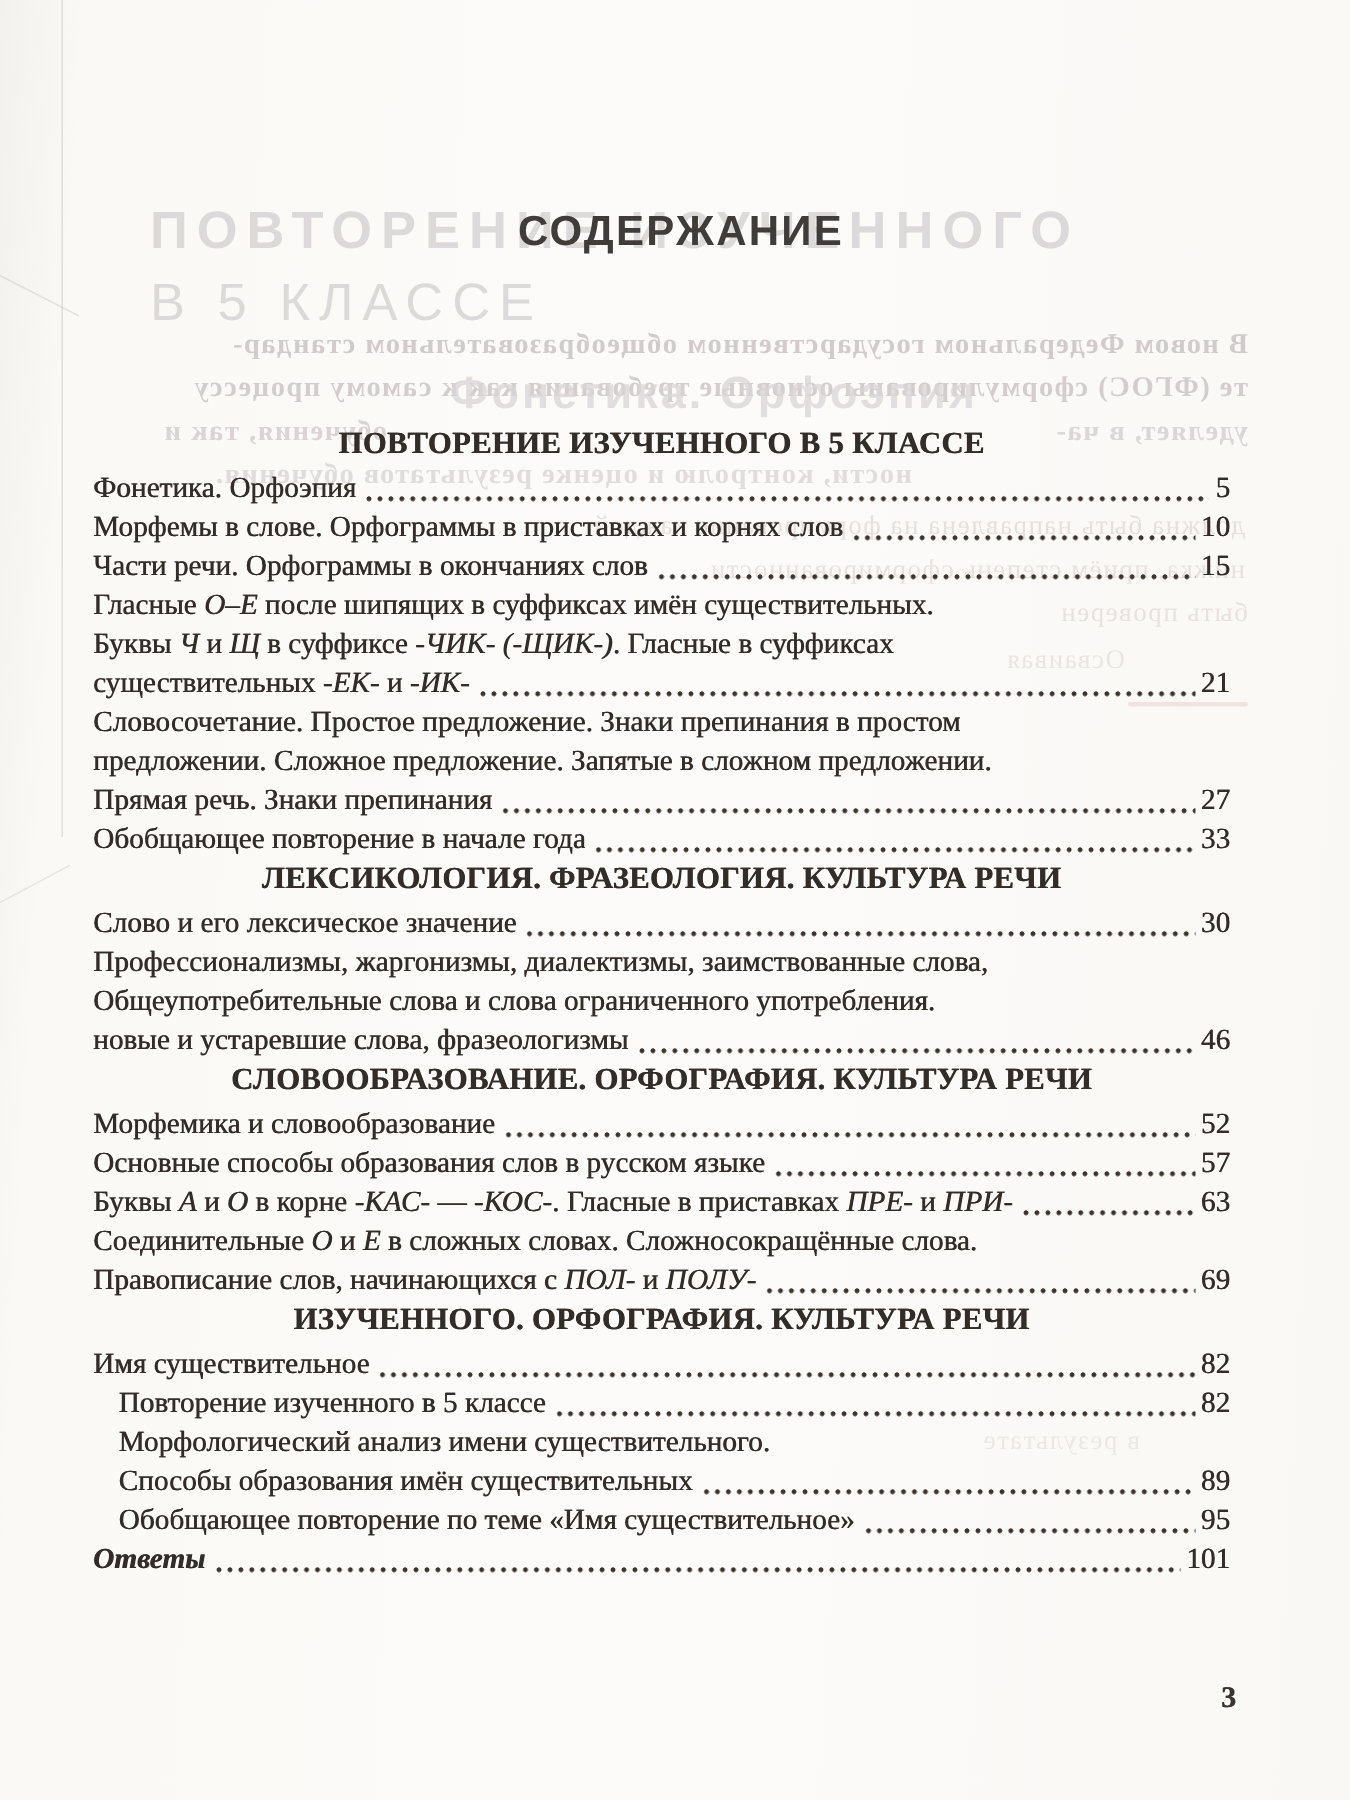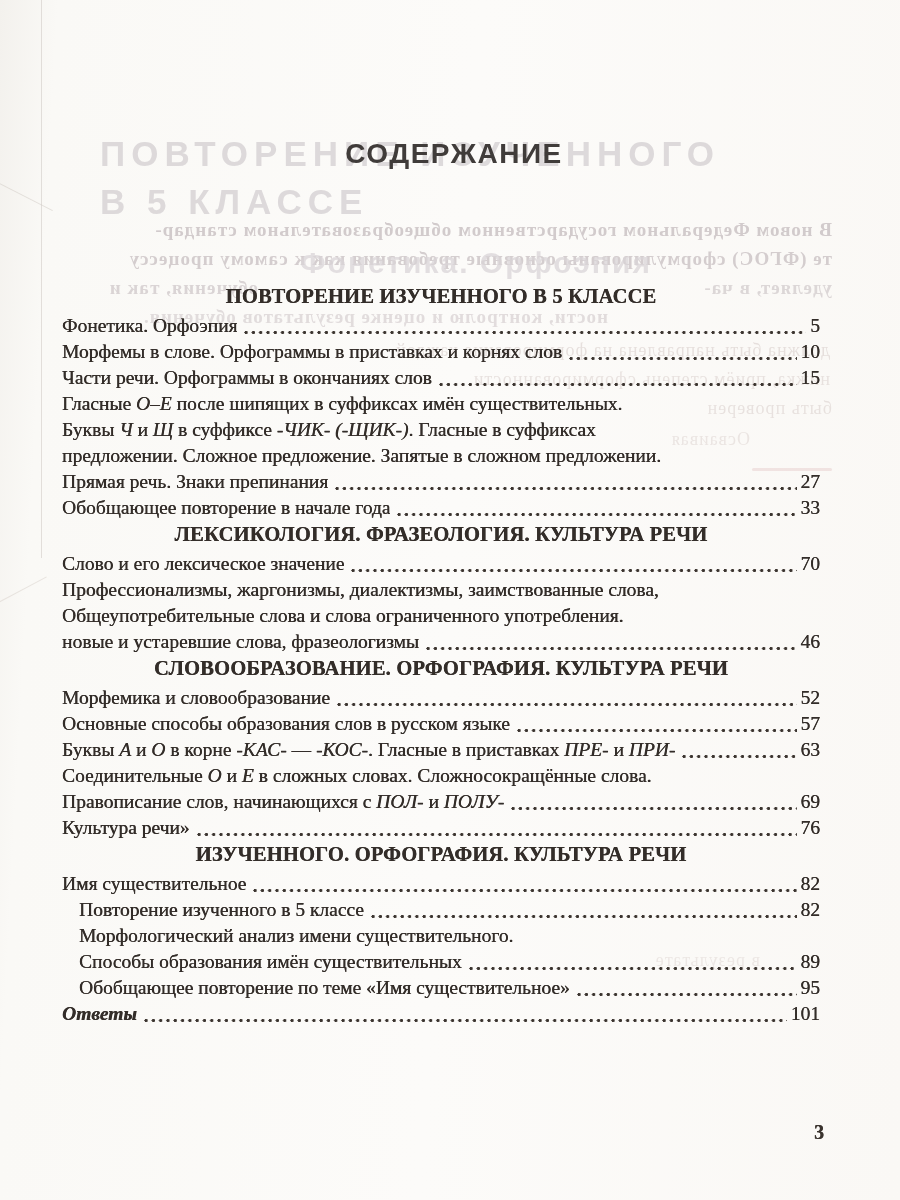--- a/index.html
+++ b/index.html
@@ -68,7 +68,7 @@
 
   <div class="ghost-layer">
       <div class="ghost sans" style="left: 100px; top: 134px; font-size: 35px; font-weight: bold; letter-spacing: 6px; color: rgb(214, 210, 212); opacity: 0.8;">ПОВТОРЕНИЕ ИЗУЧЕННОГО</div>
-      <div class="ghost sans" style="left: 100px; top: 182px; font-size: 35px; font-weight: bold; letter-spacing: 6px; color: rgb(214, 210, 212); opacity: 0.8;">В 5 КЛАССЕ</div>
+      <div class="ghost sans" style="left: 100px; top: 182px; font-size: 35px; font-weight: normal; letter-spacing: 6px; color: rgb(214, 210, 212); opacity: 0.8;">В 5 КЛАССЕ</div>
       <div class="ghost mirror" style="left: 68px; top: 219px; font-size: 19px; font-weight: bold; letter-spacing: 1px; color: rgb(203, 195, 197); opacity: 0.85; width: 764px;">В новом Федеральном государственном общеобразовательном стандар-</div>
       <div class="ghost mirror" style="left: 68px; top: 248px; font-size: 19px; font-weight: bold; letter-spacing: 1px; color: rgb(203, 195, 197); opacity: 0.8; width: 764px;">те (ФГОС) сформулированы основные требования как к самому процессу</div>
       <div class="ghost sans" style="left: 300px; top: 246px; font-size: 30px; font-weight: bold; letter-spacing: 2px; color: rgb(218, 213, 216); opacity: 0.75;">Фонетика. Орфоэпия</div>

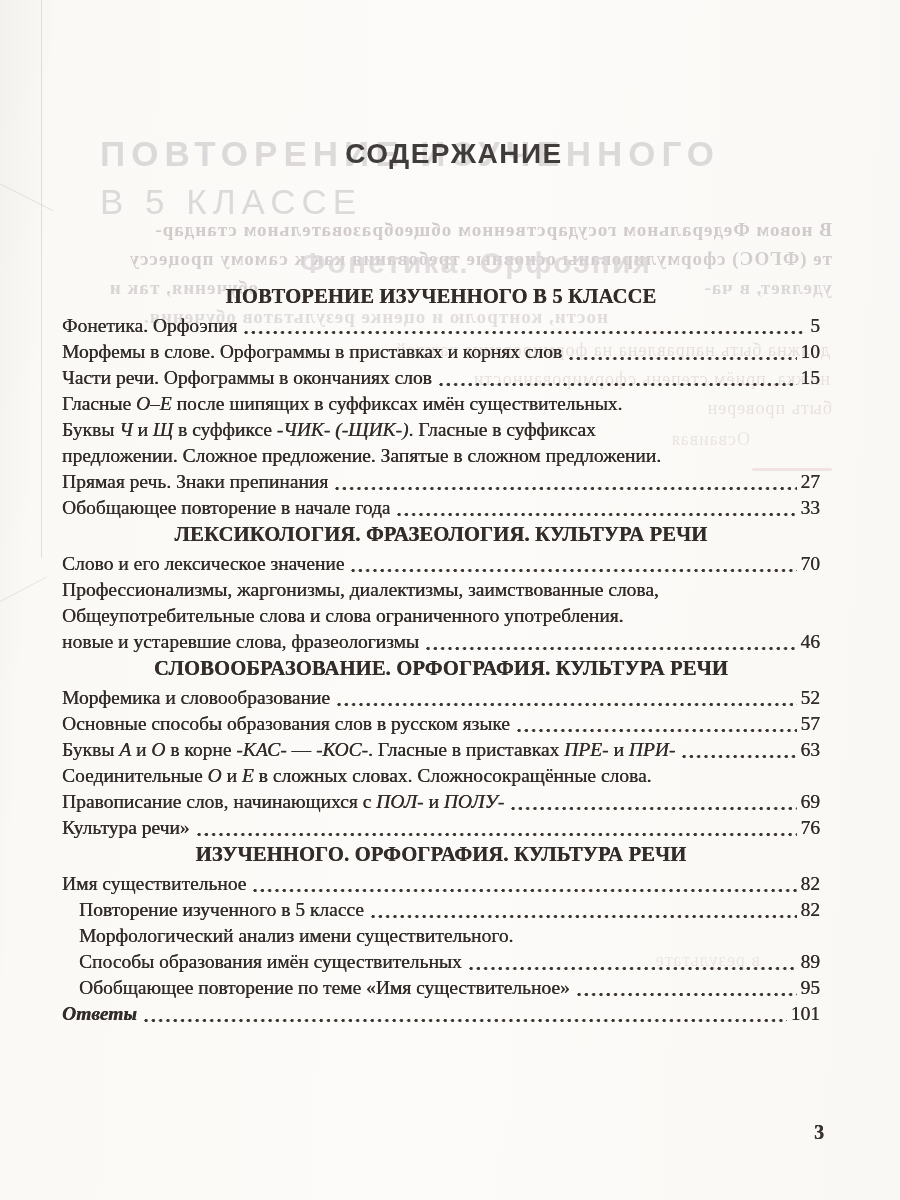--- a/index.html
+++ b/index.html
@@ -108,6 +108,11 @@
         <span class="txt"><span>Буквы </span><span class="it">Ч</span><span> и </span><span class="it">Щ</span><span> в суффиксе </span><span class="it">-ЧИК-</span><span> </span><span class="it">(-ЩИК-)</span><span>.  Гласные в суффиксах</span></span>
       </div>
       <div class="toc-line">
+        <span class="txt"><span>существительных </span><span class="it">-ЕК-</span><span> и </span><span class="it">-ИК-</span></span>
+        <span class="leader"></span>
+        <span class="pg">21</span>
+      </div>
+      <div class="toc-line">
         <span class="txt"><span>предложении. Сложное предложение. Запятые в сложном предложении.</span></span>
       </div>
       <div class="toc-line">

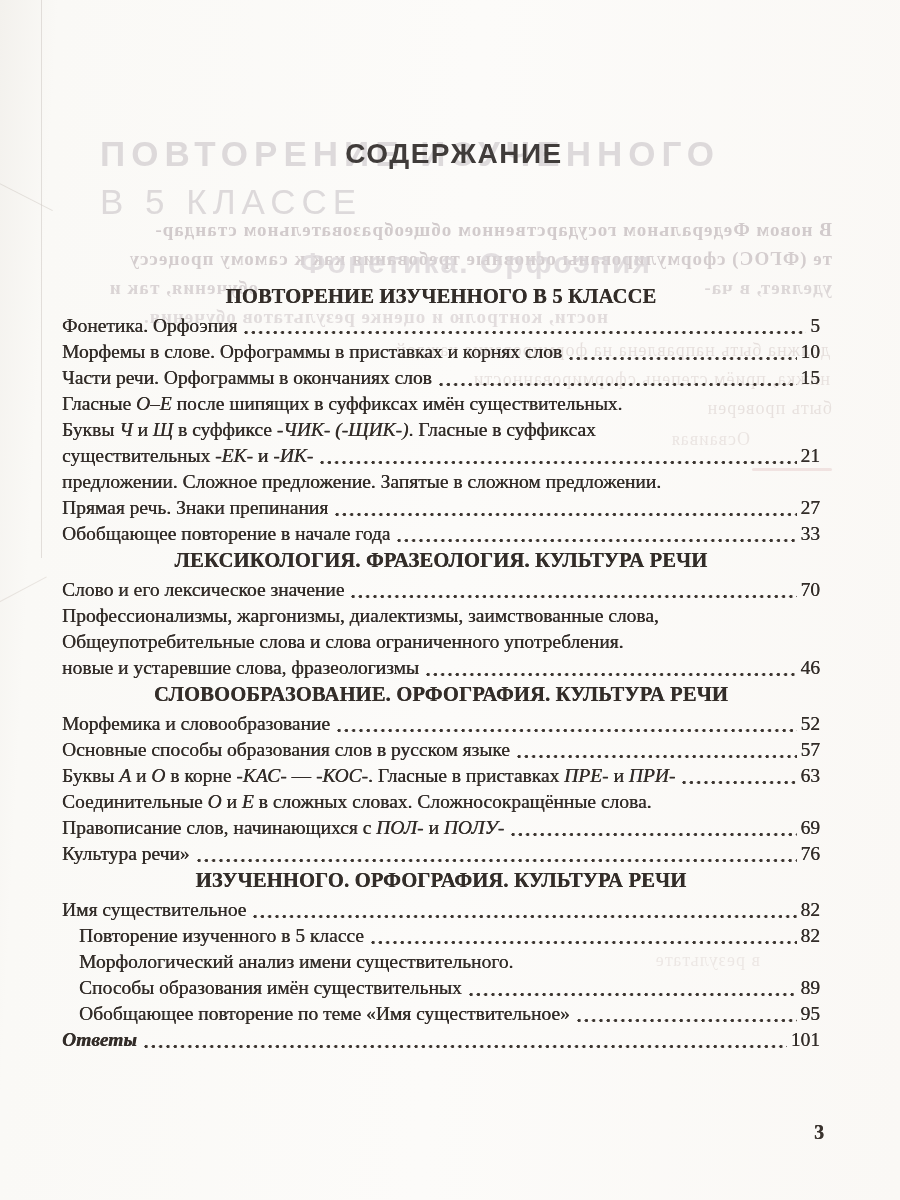--- a/index.html
+++ b/index.html
@@ -113,6 +113,9 @@
         <span class="pg">21</span>
       </div>
       <div class="toc-line">
+        <span class="txt"><span>Словосочетание. Простое предложение. Знаки препинания в простом</span></span>
+      </div>
+      <div class="toc-line">
         <span class="txt"><span>предложении. Сложное предложение. Запятые в сложном предложении.</span></span>
       </div>
       <div class="toc-line">

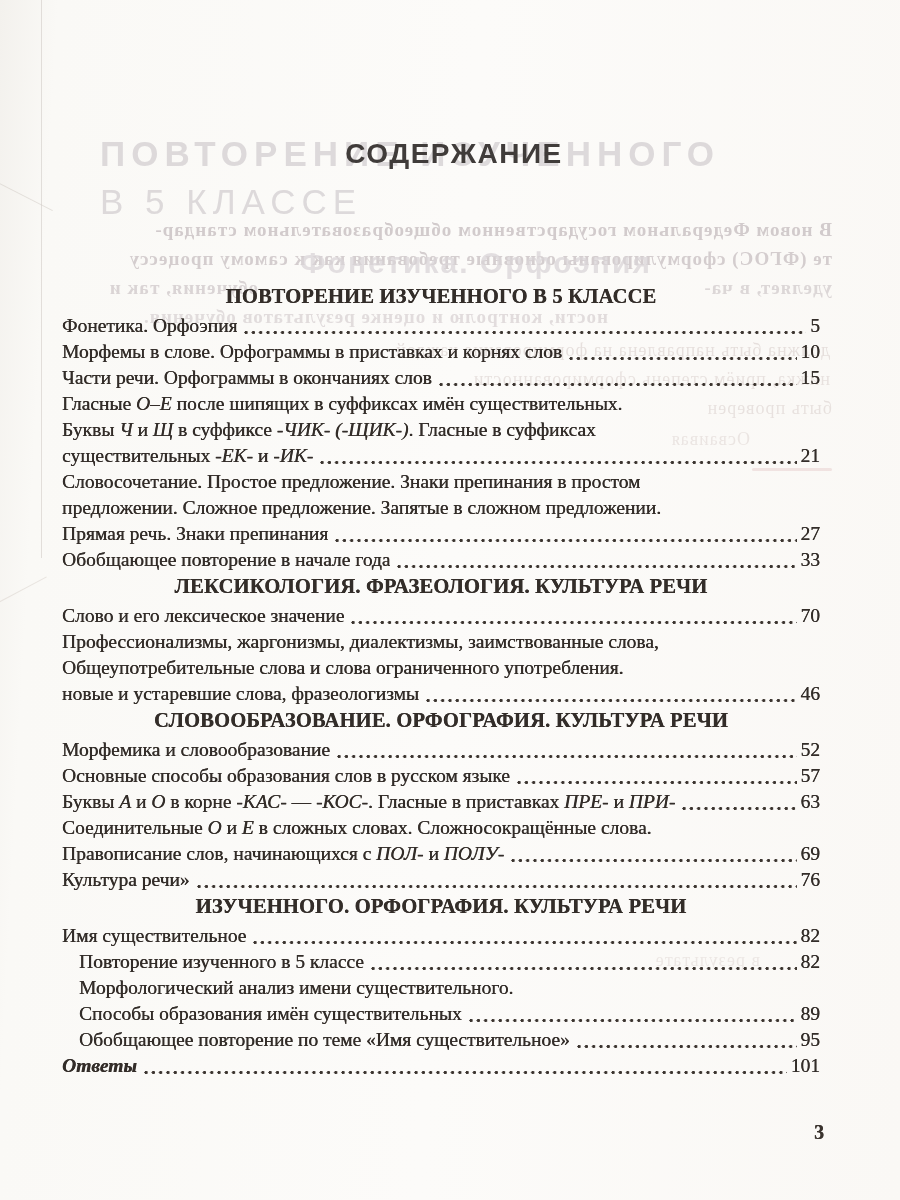--- a/index.html
+++ b/index.html
@@ -132,7 +132,7 @@
       <div class="toc-line">
         <span class="txt"><span>Слово и его лексическое значение</span></span>
         <span class="leader"></span>
-        <span class="pg">70</span>
+        <span class="pg">30</span>
       </div>
       <div class="toc-line">
         <span class="txt"><span>Профессионализмы, жаргонизмы, диалектизмы, заимствованные слова,</span></span>

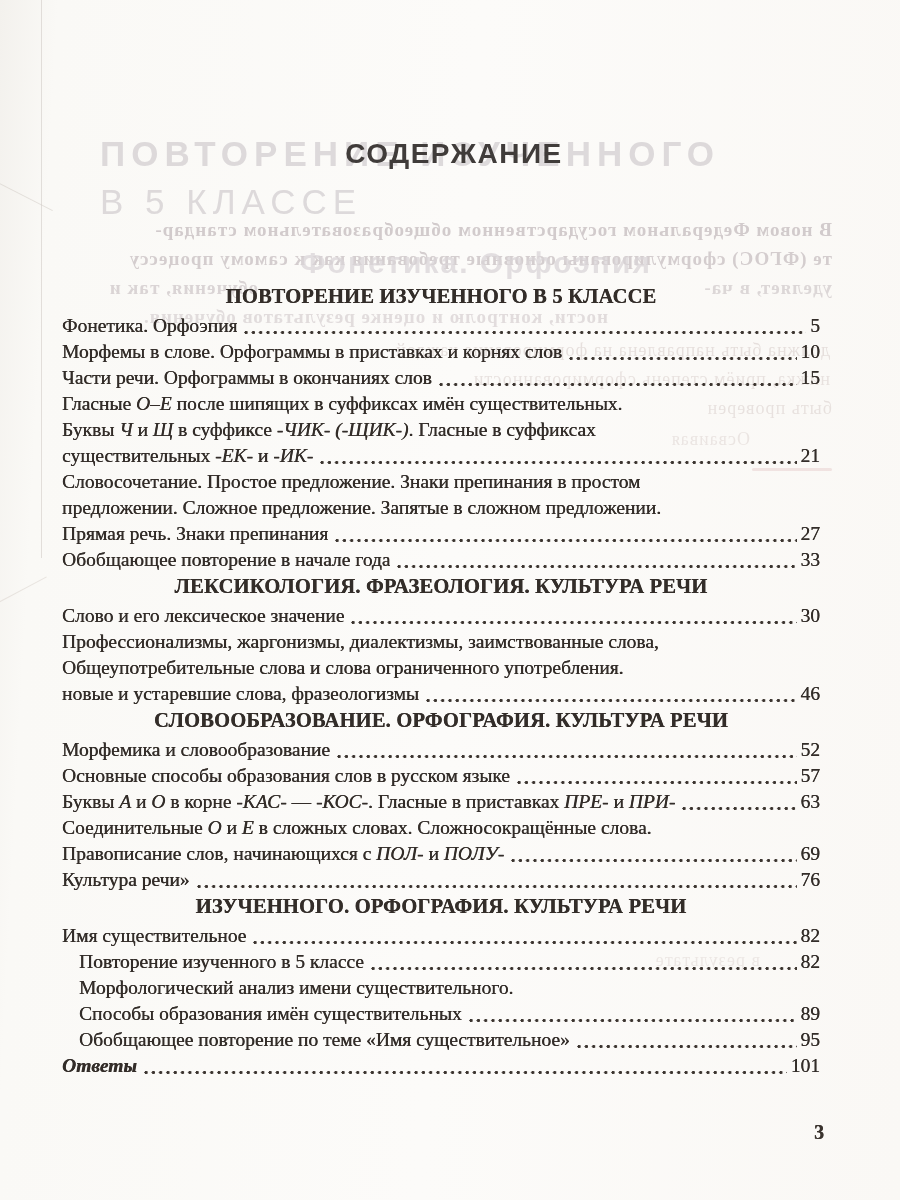--- a/index.html
+++ b/index.html
@@ -169,11 +169,6 @@
         <span class="leader"></span>
         <span class="pg">69</span>
       </div>
-      <div class="toc-line">
-        <span class="txt"><span>Культура речи»</span></span>
-        <span class="leader"></span>
-        <span class="pg">76</span>
-      </div>
       <div class="section-heading">ИЗУЧЕННОГО. ОРФОГРАФИЯ. КУЛЬТУРА РЕЧИ</div>
       <div class="toc-line">
         <span class="txt"><span>Имя существительное</span></span>

